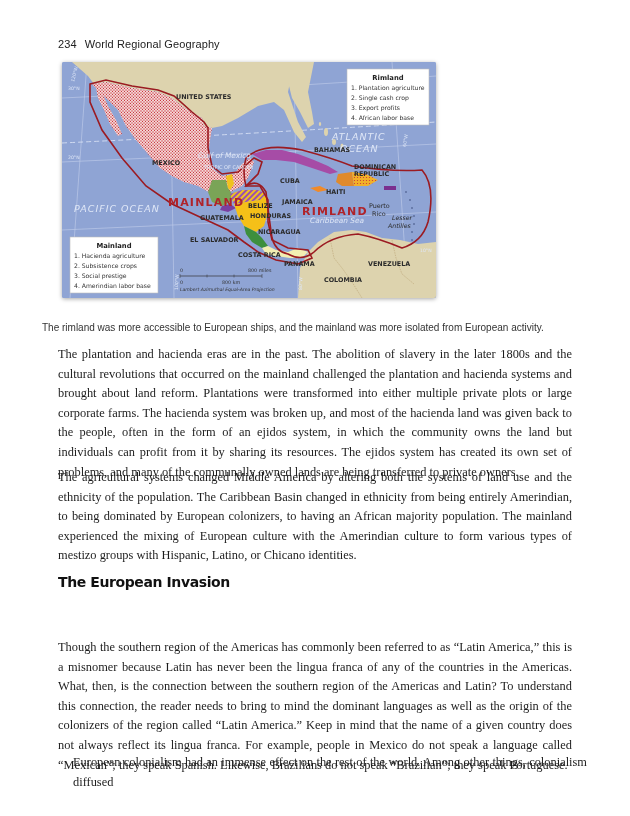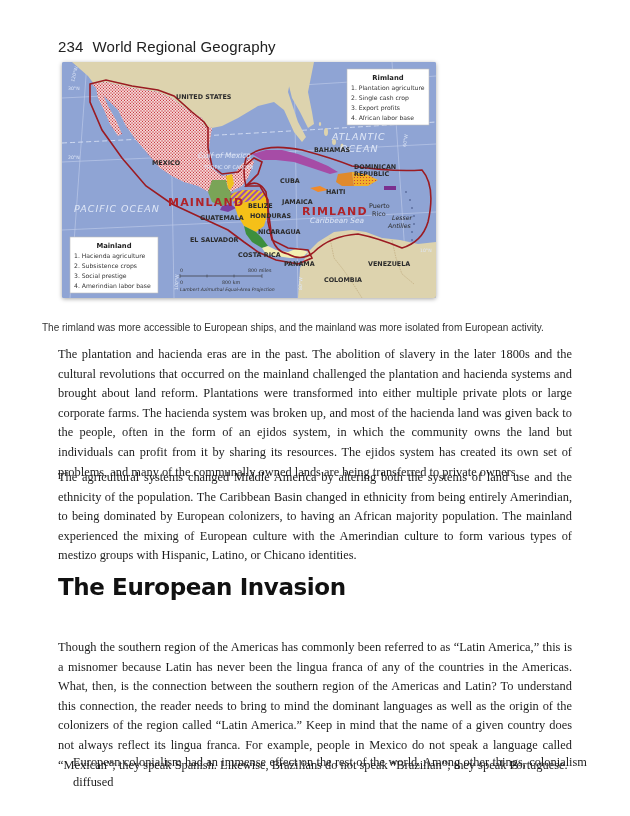--- a/index.html
+++ b/index.html
@@ -6,7 +6,7 @@
   body { width: 630px; height: 816px; position: relative; overflow: hidden; color: #1a1a1a; }
   .running-head {
     position: absolute; left: 58px; top: 38px;
-    font-family: "Liberation Sans", sans-serif; font-size: 15px; color: #222;
+    font-family: "Liberation Sans", sans-serif; font-size: 11px; color: #222;
     letter-spacing: 0.1px;
   }
   .running-head .pg { margin-right: 5px; }

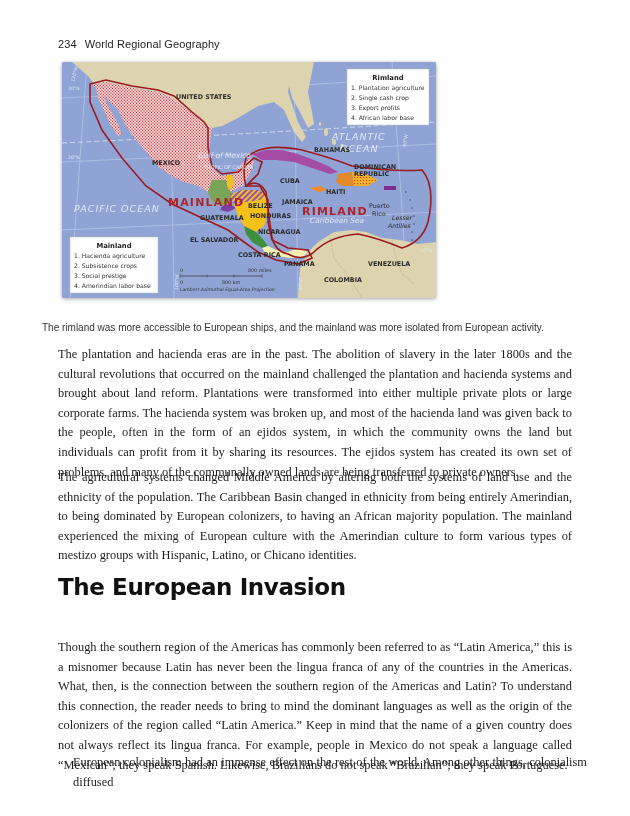--- a/index.html
+++ b/index.html
@@ -32,7 +32,7 @@
   #p5 { top: 738px; }
   .section-heading {
     position: absolute; left: 58px; top: 574px;
-    font-family: "DejaVu Sans", sans-serif; font-weight: bold; font-size: 23px;
+    font-family: "DejaVu Sans", sans-serif; font-weight: bold; font-size: 14px;
     color: #111; letter-spacing: -0.4px;
   }
   .legend-box { fill: #ffffff; stroke: #bdbdbd; stroke-width: 0.6; }

